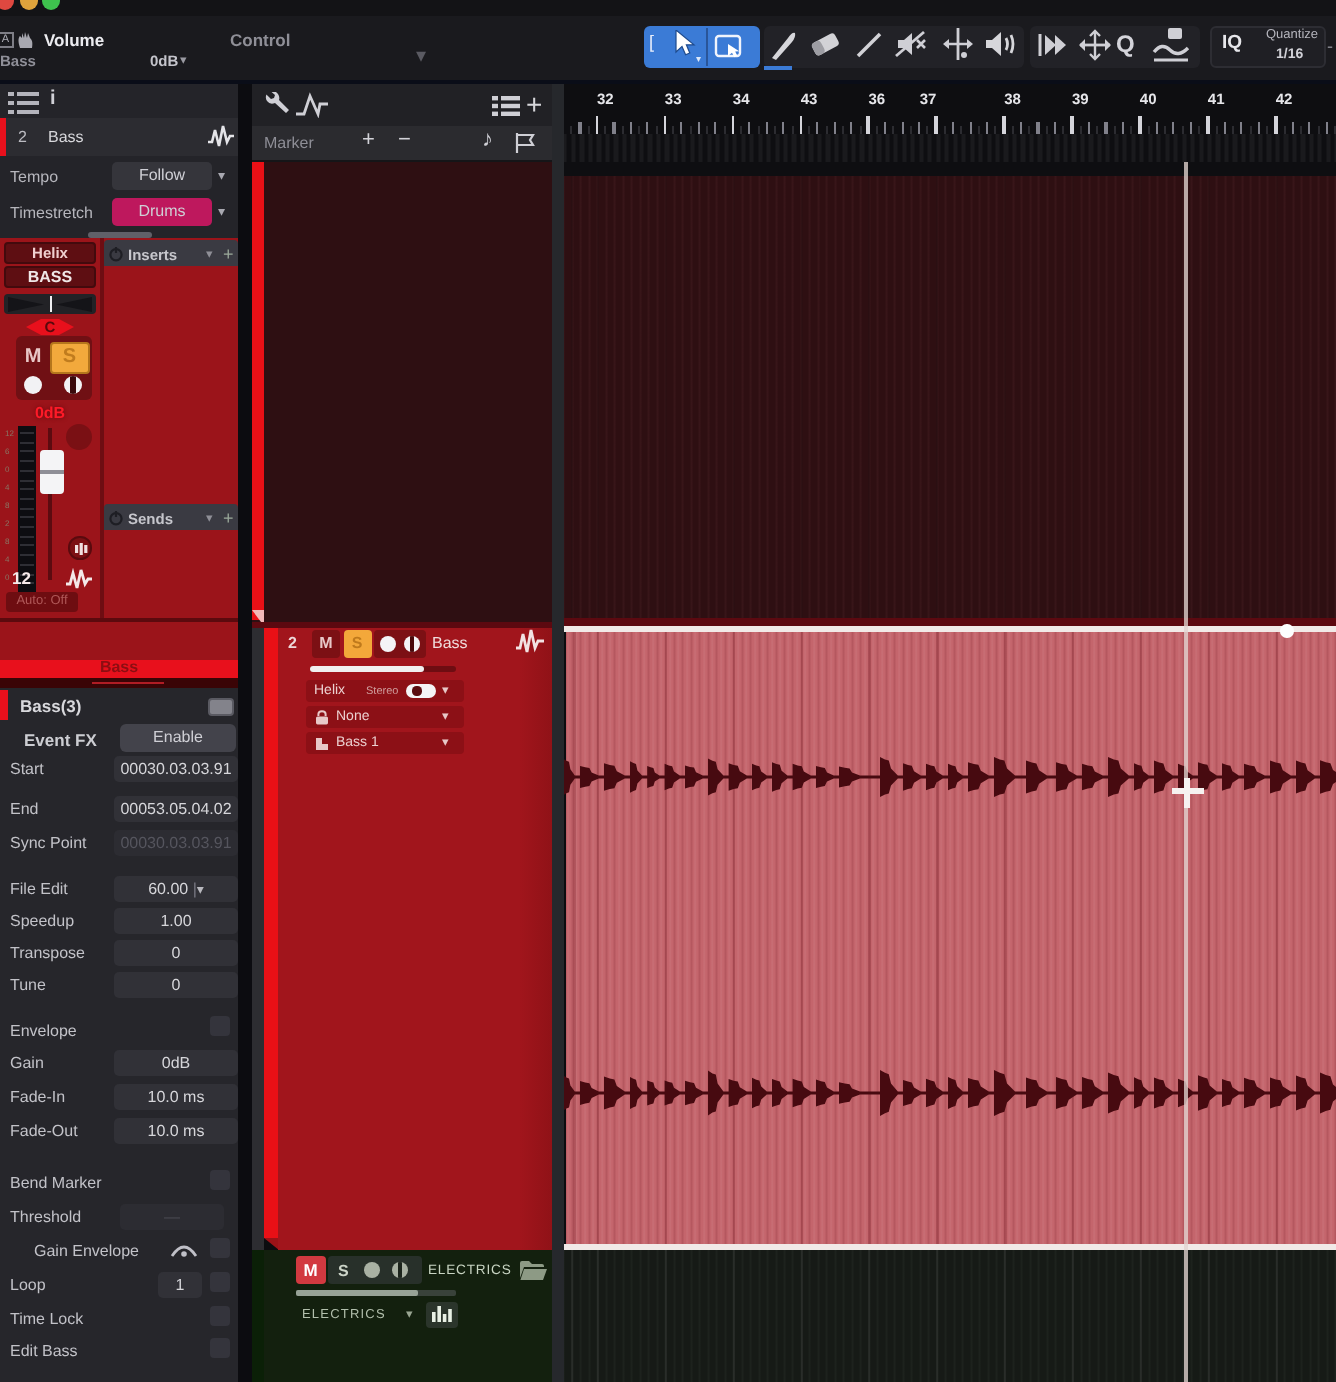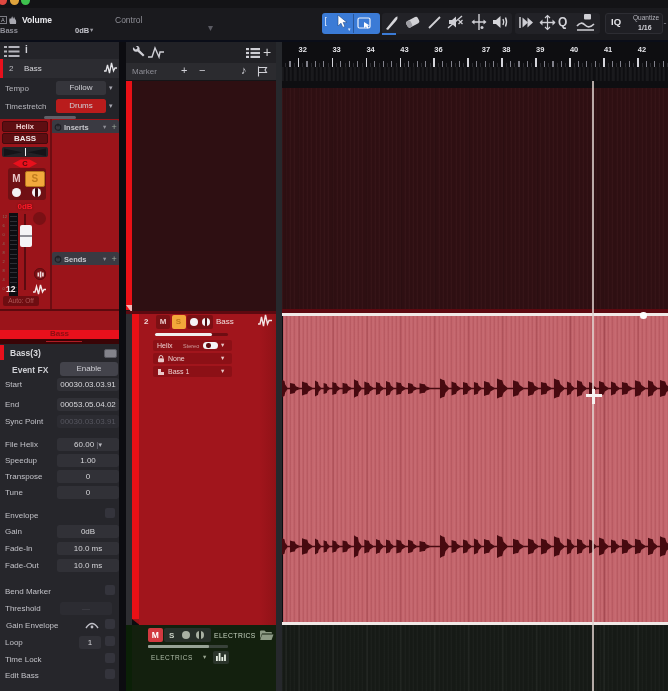--- a/index.html
+++ b/index.html
@@ -29,7 +29,7 @@
     <div class="abs" style="left:0px;top:25.5px;font-size:7.5px;font-weight:bold;color:#8f8f98">Bass</div>
     <div class="abs" style="left:75px;top:25.5px;font-size:7.5px;font-weight:bold;color:#c4c4cb">0dB</div>
     <div class="abs" style="left:90px;top:25.5px;font-size:6.5px;color:#9a9aa2">▾</div>
-    <div class="abs" style="left:115px;top:14.5px;font-size:8.5px;font-weight:normal;color:#8f8f97">Control</div>
+    <div class="abs" style="left:115px;top:14.5px;font-size:8.5px;font-weight:bold;color:#8f8f97">Control</div>
     <div class="abs" style="left:208px;top:22px;font-size:10px;color:#5a5a62">▾</div>
     <div class="abs" style="left:321.5px;top:12.5px;width:58px;height:21px;border-radius:3px;background:#3b7bd6"></div>
     <div class="abs" style="left:352.5px;top:13.5px;width:1px;height:19px;background:rgba(20,40,80,.45)"></div>

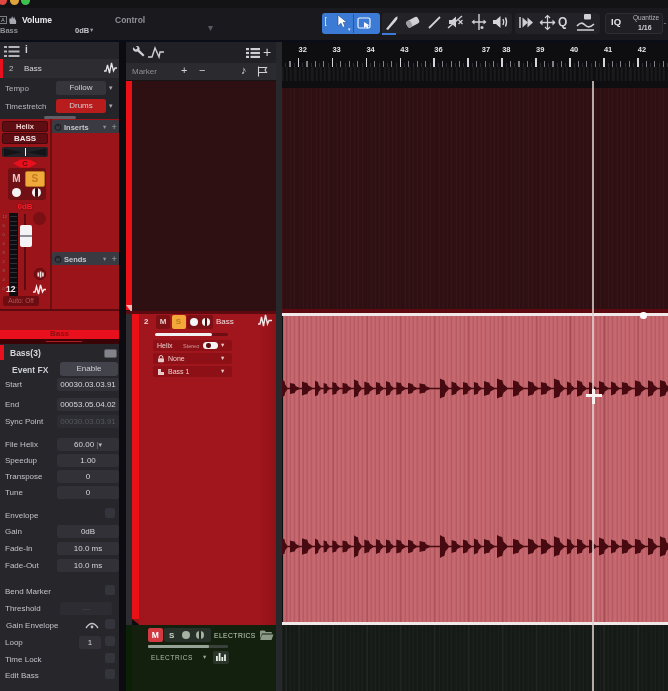--- a/index.html
+++ b/index.html
@@ -358,7 +358,7 @@
     <div class="rnum" style="left:360.6px;top:45px">34</div>
     <div class="rnum" style="left:394.5px;top:45px">43</div>
     <div class="rnum" style="left:428.4px;top:45px">36</div>
-    <div class="rnum" style="left:476px;top:45px">37</div>
+    <div class="rnum" style="left:454px;top:45px">37</div>
     <div class="rnum" style="left:496.3px;top:45px">38</div>
     <div class="rnum" style="left:530.2px;top:45px">39</div>
     <div class="rnum" style="left:564.1px;top:45px">40</div>

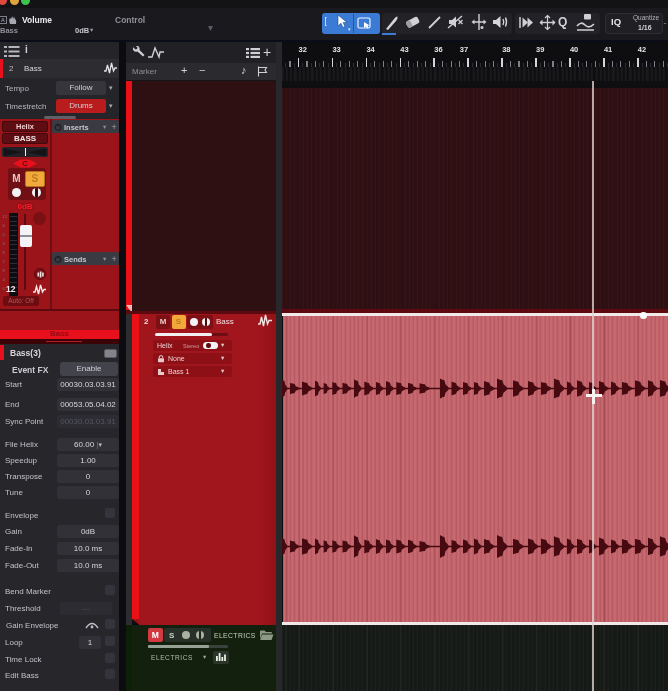--- a/index.html
+++ b/index.html
@@ -119,7 +119,7 @@
     <div class="abs" style="left:56px;top:81px;width:50px;height:13.5px;background:#35353b;border-radius:2.5px;color:#cfcfd5;font-size:8px;text-align:center;line-height:13.5px">Follow</div>
     <div class="abs" style="left:109px;top:84px;font-size:7px;color:#a8a8b0">▾</div>
     <div class="abs" style="left:5px;top:102px;font-size:8px;color:#b6b6bc">Timestretch</div>
-    <div class="abs" style="left:56px;top:99px;width:50px;height:13.5px;background:#b91c1c;border-radius:2.5px;color:#cfcfd5;font-size:8px;text-align:center;line-height:13.5px">Drums</div>
+    <div class="abs" style="left:56px;top:99px;width:50px;height:13.5px;background:#be185d;border-radius:2.5px;color:#cfcfd5;font-size:8px;text-align:center;line-height:13.5px">Drums</div>
     <div class="abs" style="left:109px;top:102px;font-size:7px;color:#a8a8b0">▾</div>
     <div class="abs" style="left:44px;top:115.5px;width:32px;height:3px;border-radius:1.5px;background:#606068"></div>
     <div class="abs" style="left:0;top:119px;width:119px;height:190px;background:#9b141a"></div>

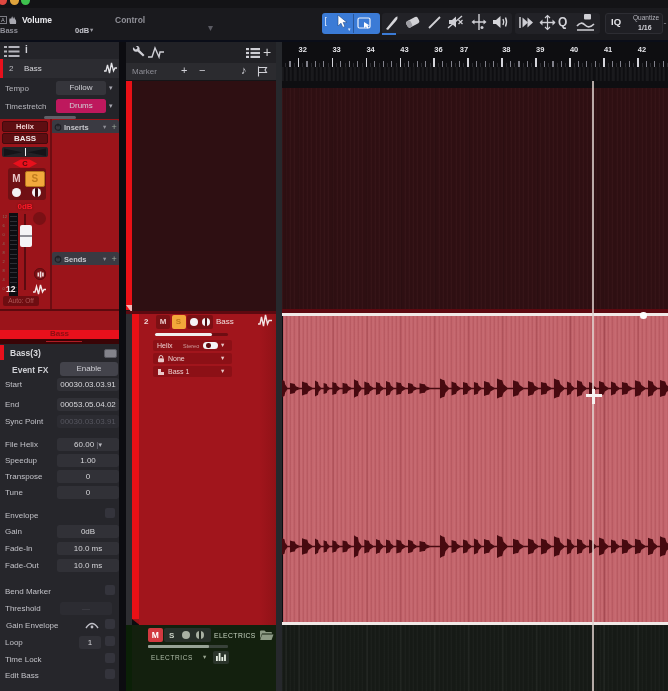--- a/index.html
+++ b/index.html
@@ -220,7 +220,7 @@
     <div class="ifield" style="left:57px;top:397.5px;width:62px">00053.05.04.02</div>
     <div class="ilab" style="left:5px;top:417px">Sync Point</div>
     <div class="ifield dim" style="left:57px;top:414.5px;width:62px">00030.03.03.91</div>
-    <div class="ilab" style="left:5px;top:440px">File Helix</div>
+    <div class="ilab" style="left:5px;top:440px">File Edit</div>
     <div class="ifield" style="left:57px;top:437.5px;width:62px">60.00&nbsp;<span style="color:#7a7a84">|</span><span class="dna">▾</span></div>
     <div class="ilab" style="left:5px;top:456px">Speedup</div>
     <div class="ifield" style="left:57px;top:453.5px;width:62px">1.00</div>

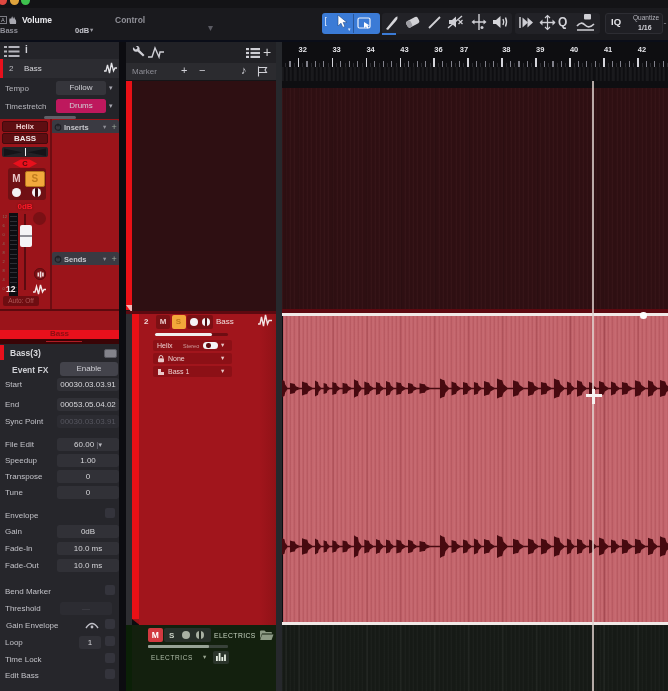--- a/index.html
+++ b/index.html
@@ -240,7 +240,7 @@
     <div class="ichk" style="left:104.5px;top:585px;width:10.5px;height:10px"></div>
     <div class="ilab" style="left:5px;top:604px">Threshold</div>
     <div class="ifield dim" style="left:60px;top:601.5px;width:52px;color:#4a4a52">—</div>
-    <div class="ilab" style="left:6px;top:621px">Gain Envelope</div>
+    <div class="ilab" style="left:17px;top:621px">Gain Envelope</div>
     <div class="ichk" style="left:104.5px;top:618.5px;width:10.5px;height:10px"></div>
     <svg style="position:absolute;left:84px;top:619px" width="16" height="11" viewBox="0 0 16 11">
       <path d="M2 9 Q8 0 14 9" fill="none" stroke="#c0c0c8" stroke-width="1.4"></path>

